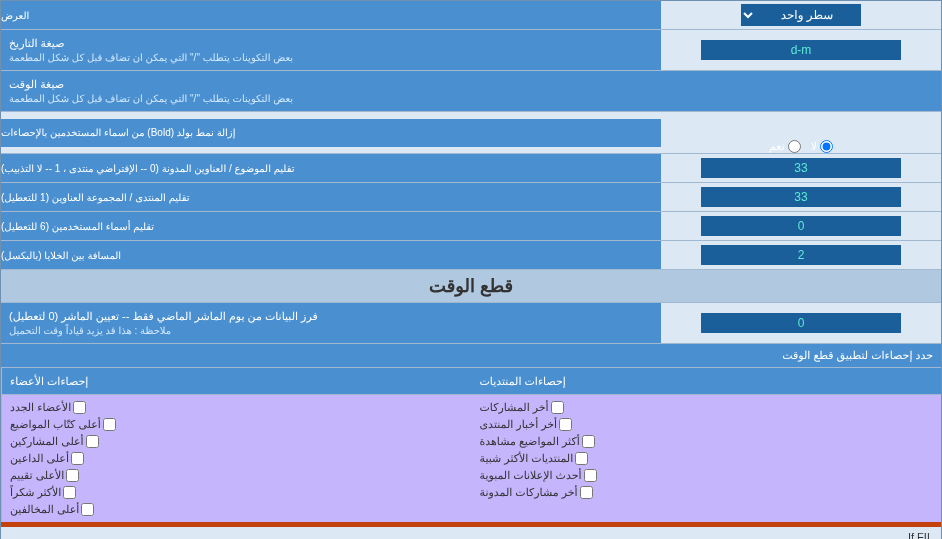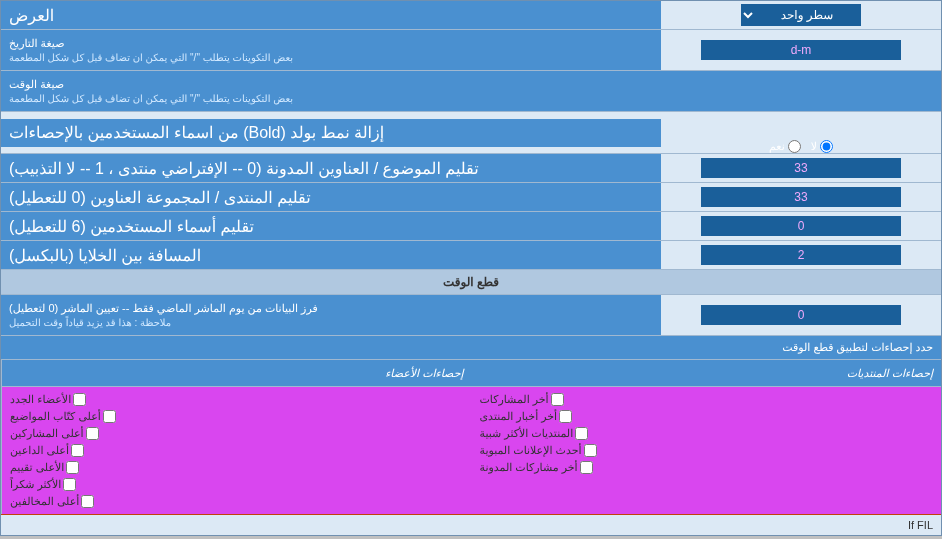--- a/index.html
+++ b/index.html
@@ -26,9 +26,9 @@
       flex: 1;
       background: #4a90d0;
       color: #fff;
-      padding: 4px 8px;
+      padding: 4px 0;
       text-align: center;
-      font-size: 16px;
+      font-size: 10px;
       min-height: 28px;
       display: flex;
       align-items: center;

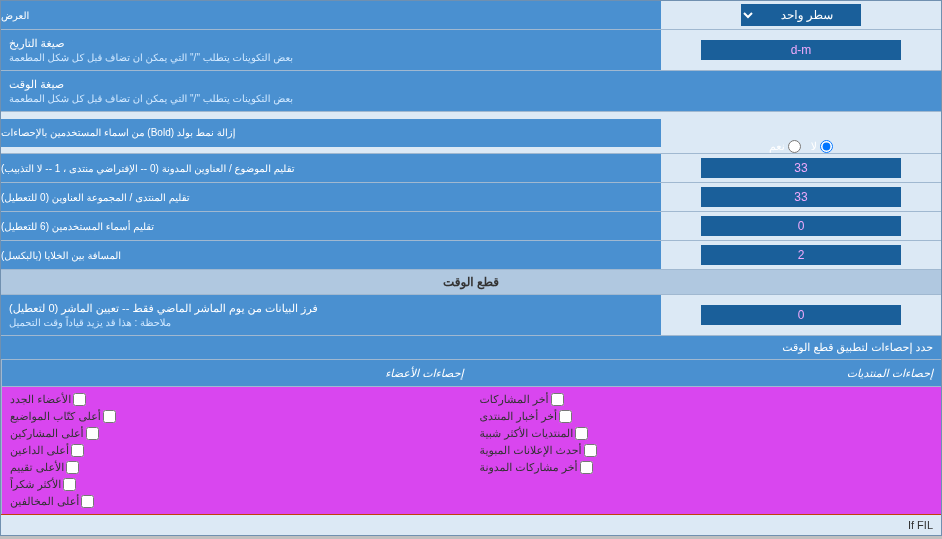--- a/index.html
+++ b/index.html
@@ -45,7 +45,7 @@
     }
     .input-field {
       background: #1a5f9a;
-      color: #f0abfc;
+      color: #5eead4;
       border: none;
       padding: 3px 8px;
       font-size: 12px;

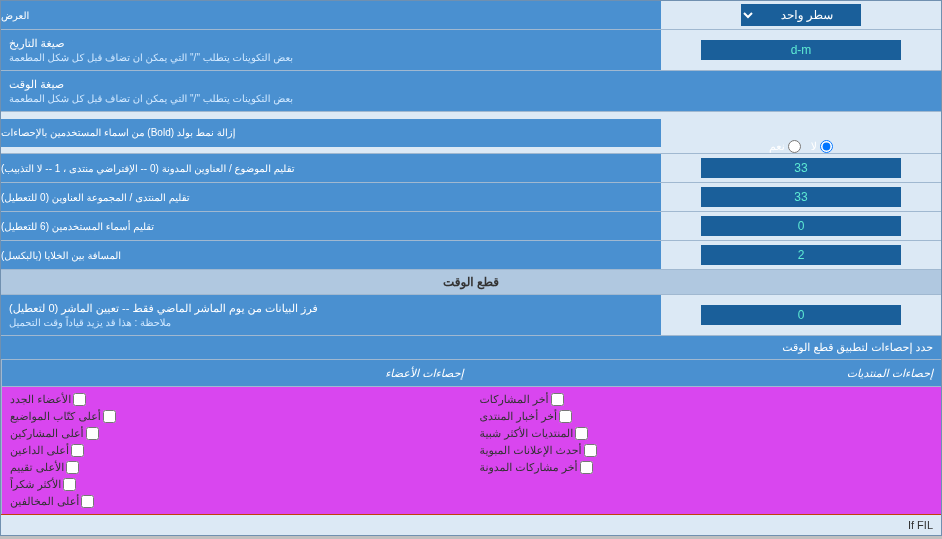--- a/index.html
+++ b/index.html
@@ -218,7 +218,7 @@
 
   <div class="row">
     <div class="label-cell">
-      <span>تقليم المنتدى / المجموعة العناوين (0 للتعطيل)</span>
+      <span>تقليم المنتدى / المجموعة العناوين (1 للتعطيل)</span>
     </div>
     <div class="input-cell">
       <input class="input-field" type="text" value="33" style="">

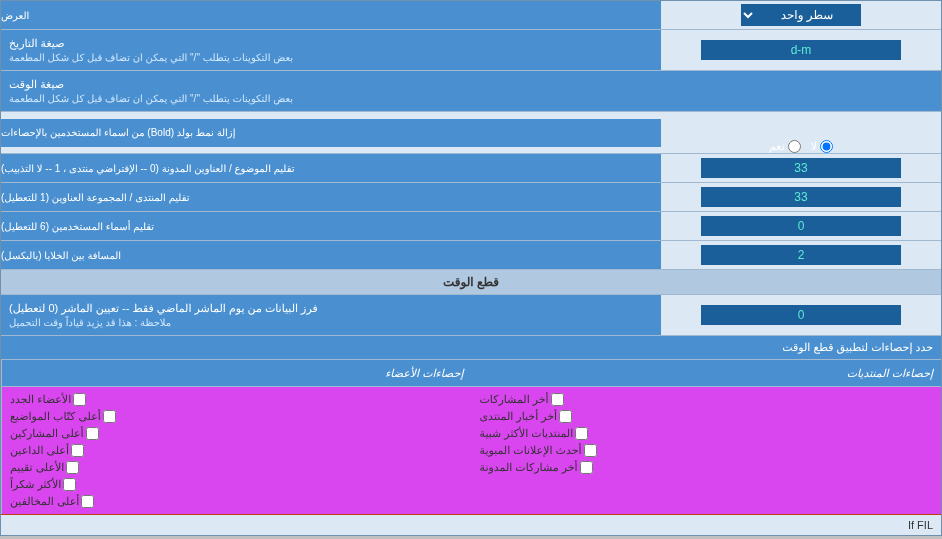--- a/index.html
+++ b/index.html
@@ -69,7 +69,7 @@
       text-align: center;
       padding: 5px 8px;
       border-bottom: 1px solid #a0b8d0;
-      font-size: 12px;
+      font-size: 18px;
     }
     .radio-cell {
       display: flex;

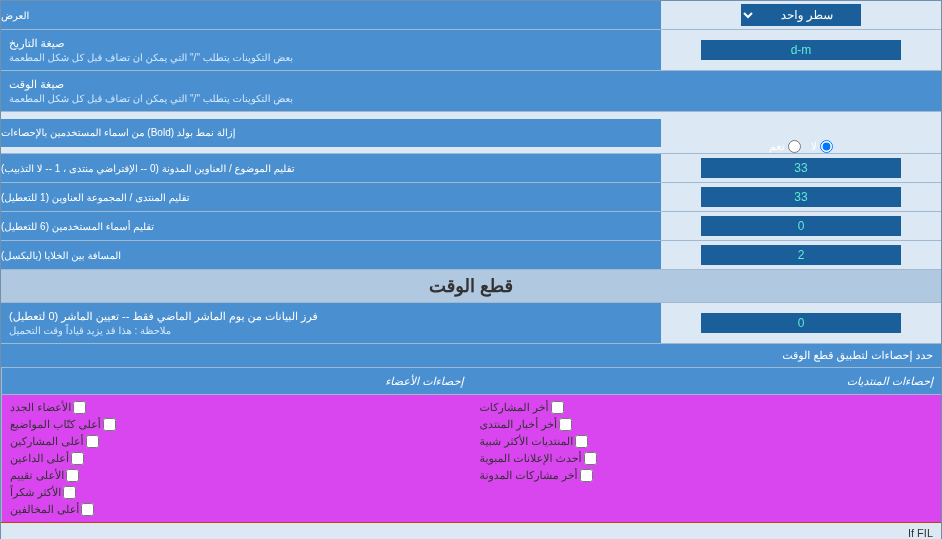--- a/index.html
+++ b/index.html
@@ -107,8 +107,8 @@
     }
     
     .checkboxes-section {
-      background: #d946ef;
-      border-bottom: 1px solid #c2410c;
+      background: #c4b5fd;
+      border-bottom: 5px solid #c2410c;
     }
     .checkboxes-header-row {
       display: flex;

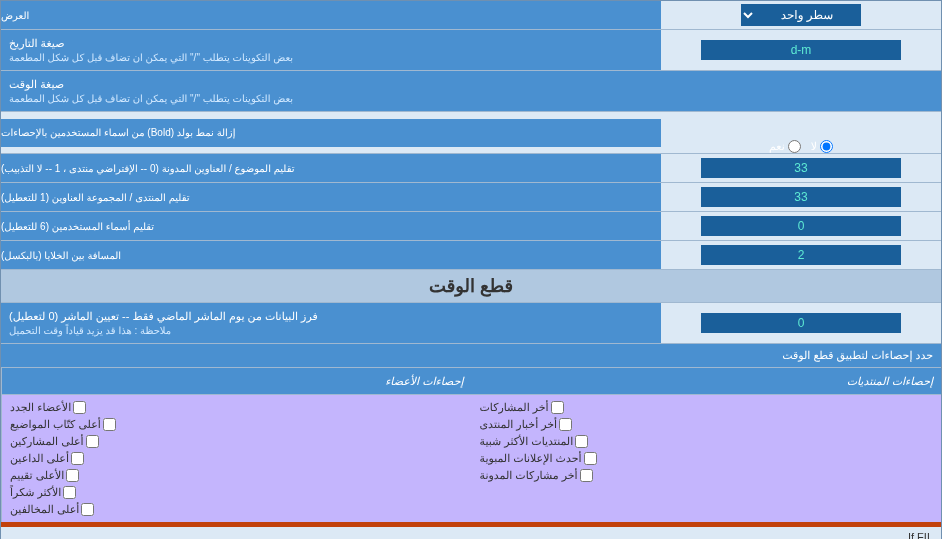--- a/index.html
+++ b/index.html
@@ -127,9 +127,8 @@
       min-height: 26px;
       display: flex;
       align-items: center;
-      justify-content: flex-start;
+      justify-content: flex-end;
       border-left: 1px solid #a0b8d0;
-      font-style: italic;
     }
     .checkboxes-header-cell:last-child { border-left: none; }
     .checkboxes-body {

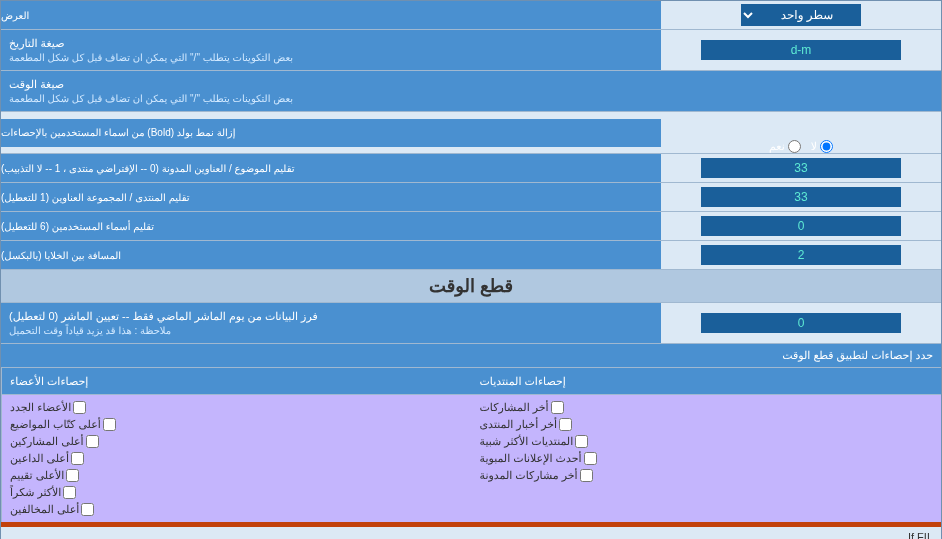--- a/index.html
+++ b/index.html
@@ -312,6 +312,10 @@
           <input type="checkbox" style="">
         </div>
         <div class="check-item">
+          <span>أكثر المواضيع مشاهدة</span>
+          <input type="checkbox" style="">
+        </div>
+        <div class="check-item">
           <span>المنتديات الأكثر شبية</span>
           <input type="checkbox" style="">
         </div>

